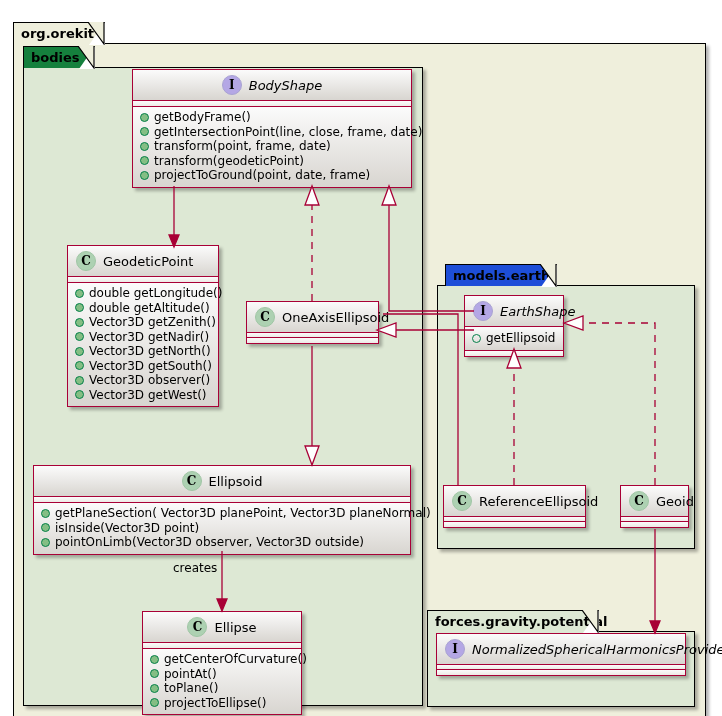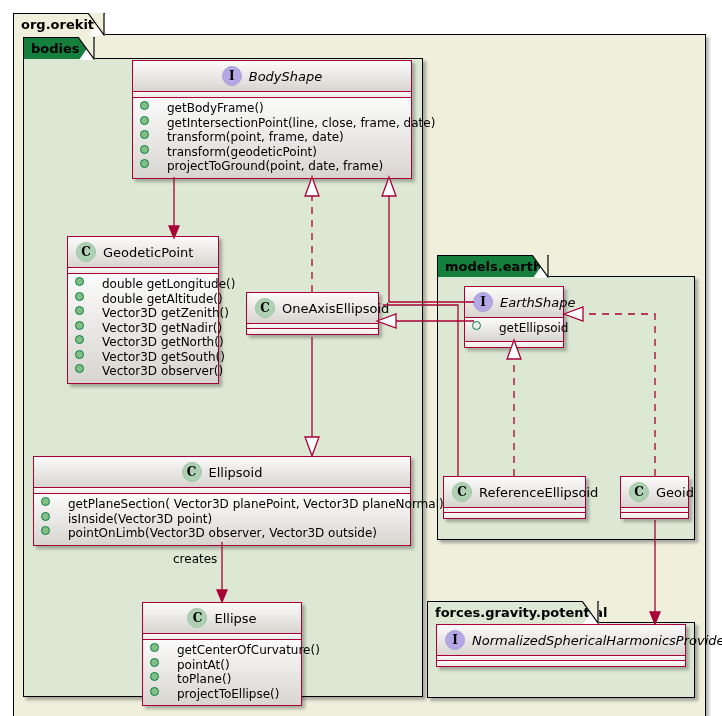--- a/index.html
+++ b/index.html
@@ -14,7 +14,7 @@
   }
   #canvas {
     position: absolute;
-    left: 0; top: 7px;
+    left: 0; top: 16px;
     width: 722px; height: 625px;
   }
   

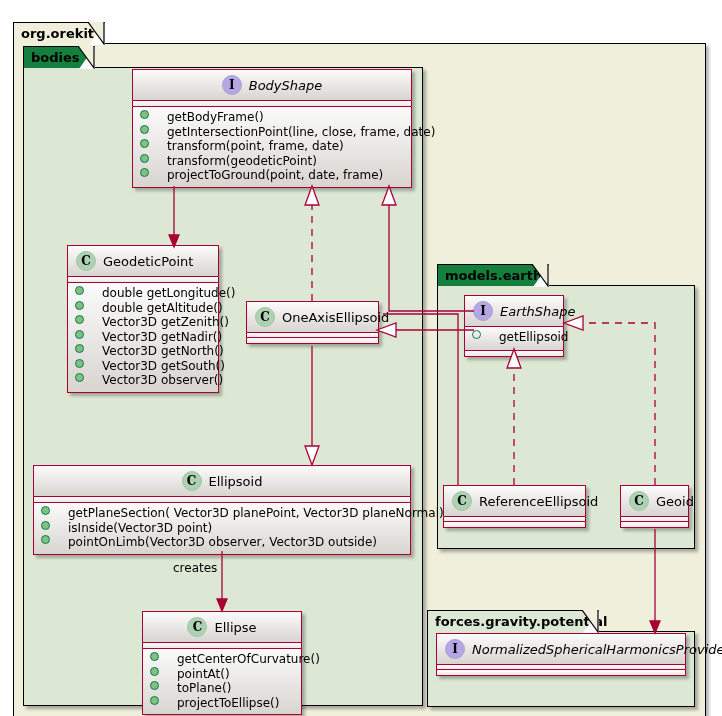--- a/index.html
+++ b/index.html
@@ -134,8 +134,8 @@
   }
   .member {
     display: flex;
-    align-items: flex-start;
-    gap: 18px;
+    align-items: center;
+    gap: 5px;
     padding: 0 6px 0 7px;
     height: 14.5px;
     font-size: 12px;

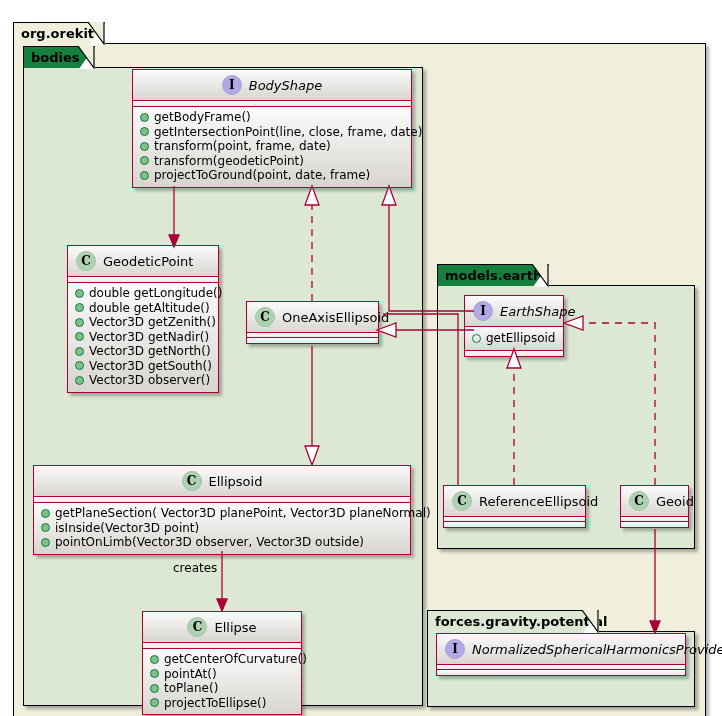--- a/index.html
+++ b/index.html
@@ -69,7 +69,7 @@
   #pkg-bodies .pkg-body{ left: 0; top: 21px; width: 400px; height: 639px; background: #DDE8D4; }
 
   #pkg-models          { left: 437px; top: 248px; }
-  #pkg-models .pkg-tab { width: 112px; background: #15803d; }
+  #pkg-models .pkg-tab { width: 112px; background: #1d4ed8; margin-left: 8px; }
   #pkg-models .pkg-body{ left: 0; top: 21px; width: 258px; height: 264px; background: #DDE8D4; }
 
   #pkg-forces          { left: 427px; top: 594px; }

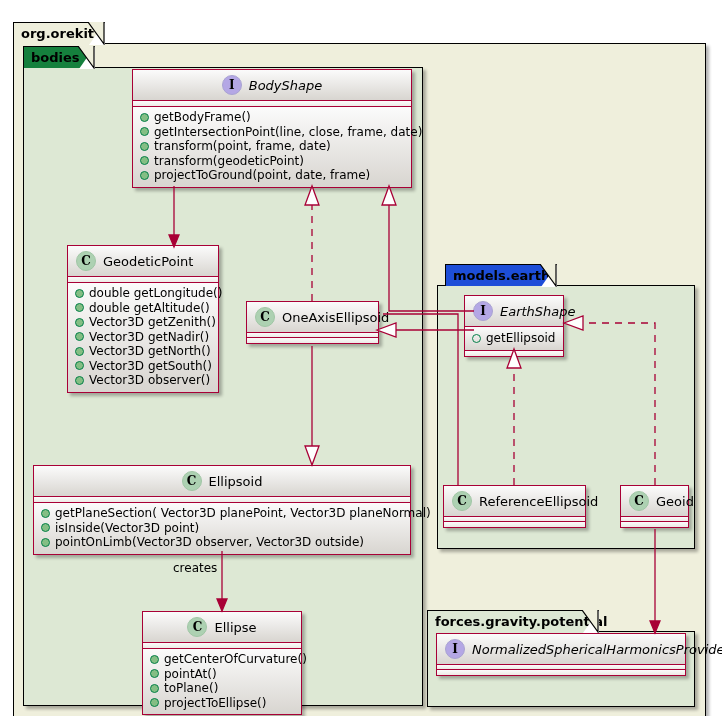--- a/index.html
+++ b/index.html
@@ -326,6 +326,10 @@
         <span class="dot pub"></span>
         <span>Vector3D observer()</span>
       </div>
+      <div class="member">
+        <span class="dot pub"></span>
+        <span>Vector3D getWest()</span>
+      </div>
     </div>
   </div>
 

